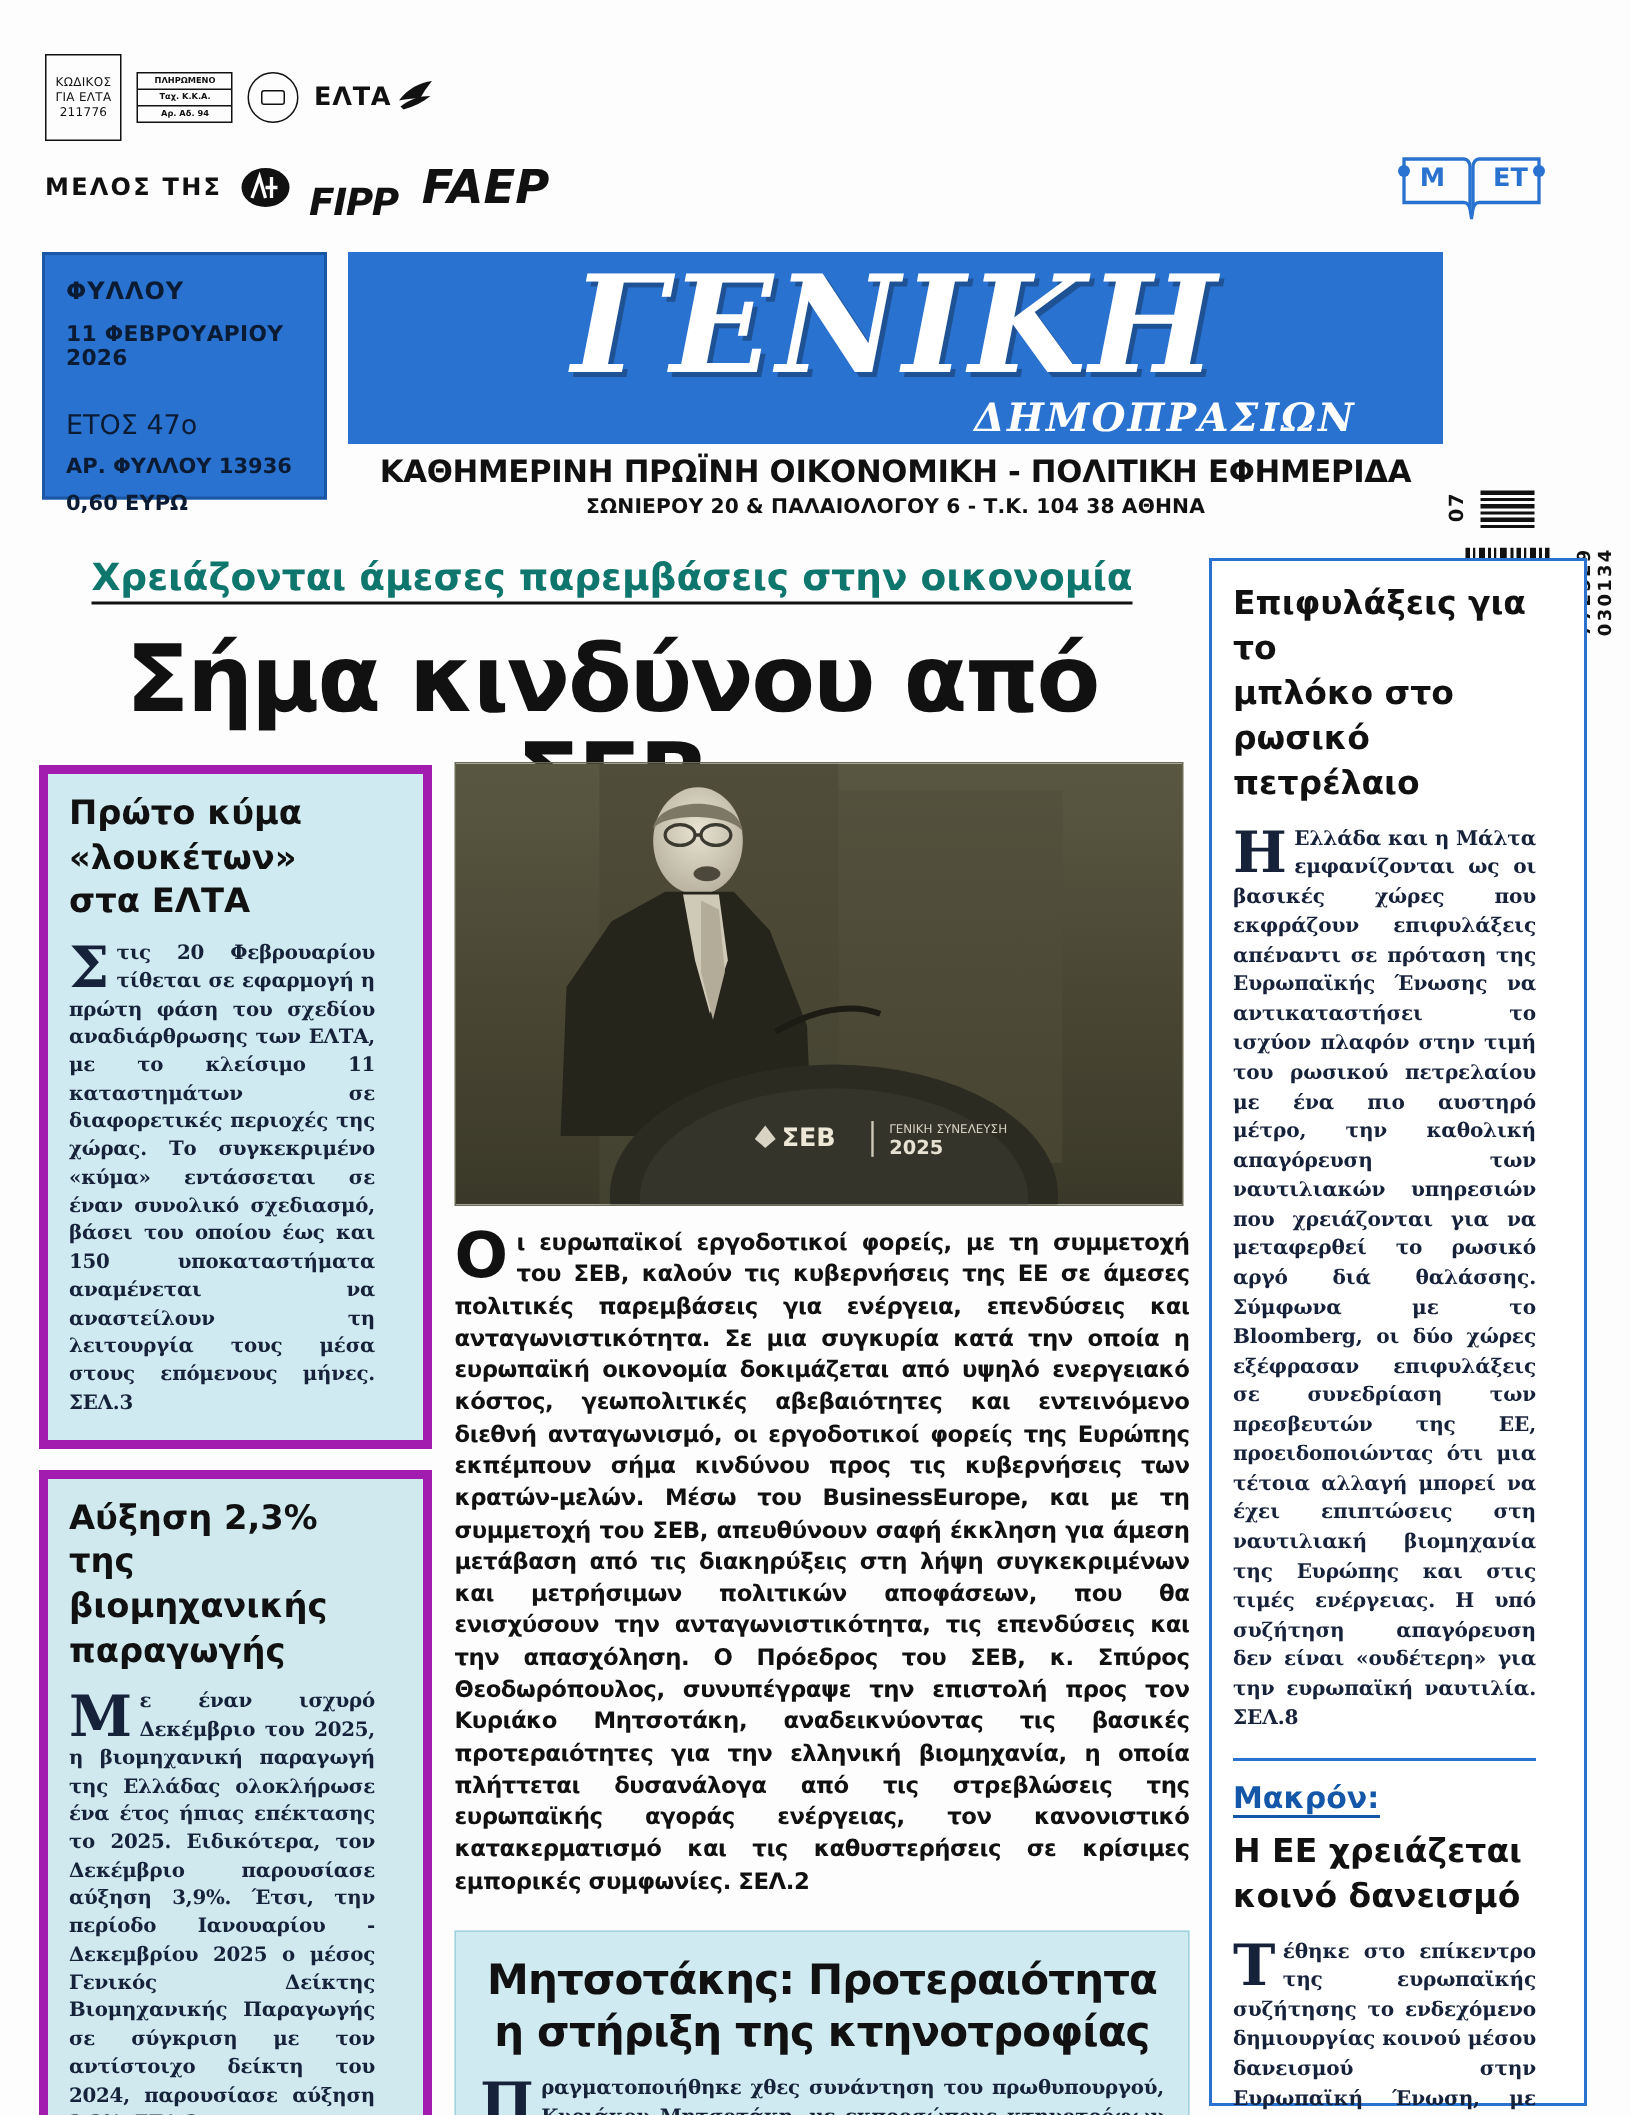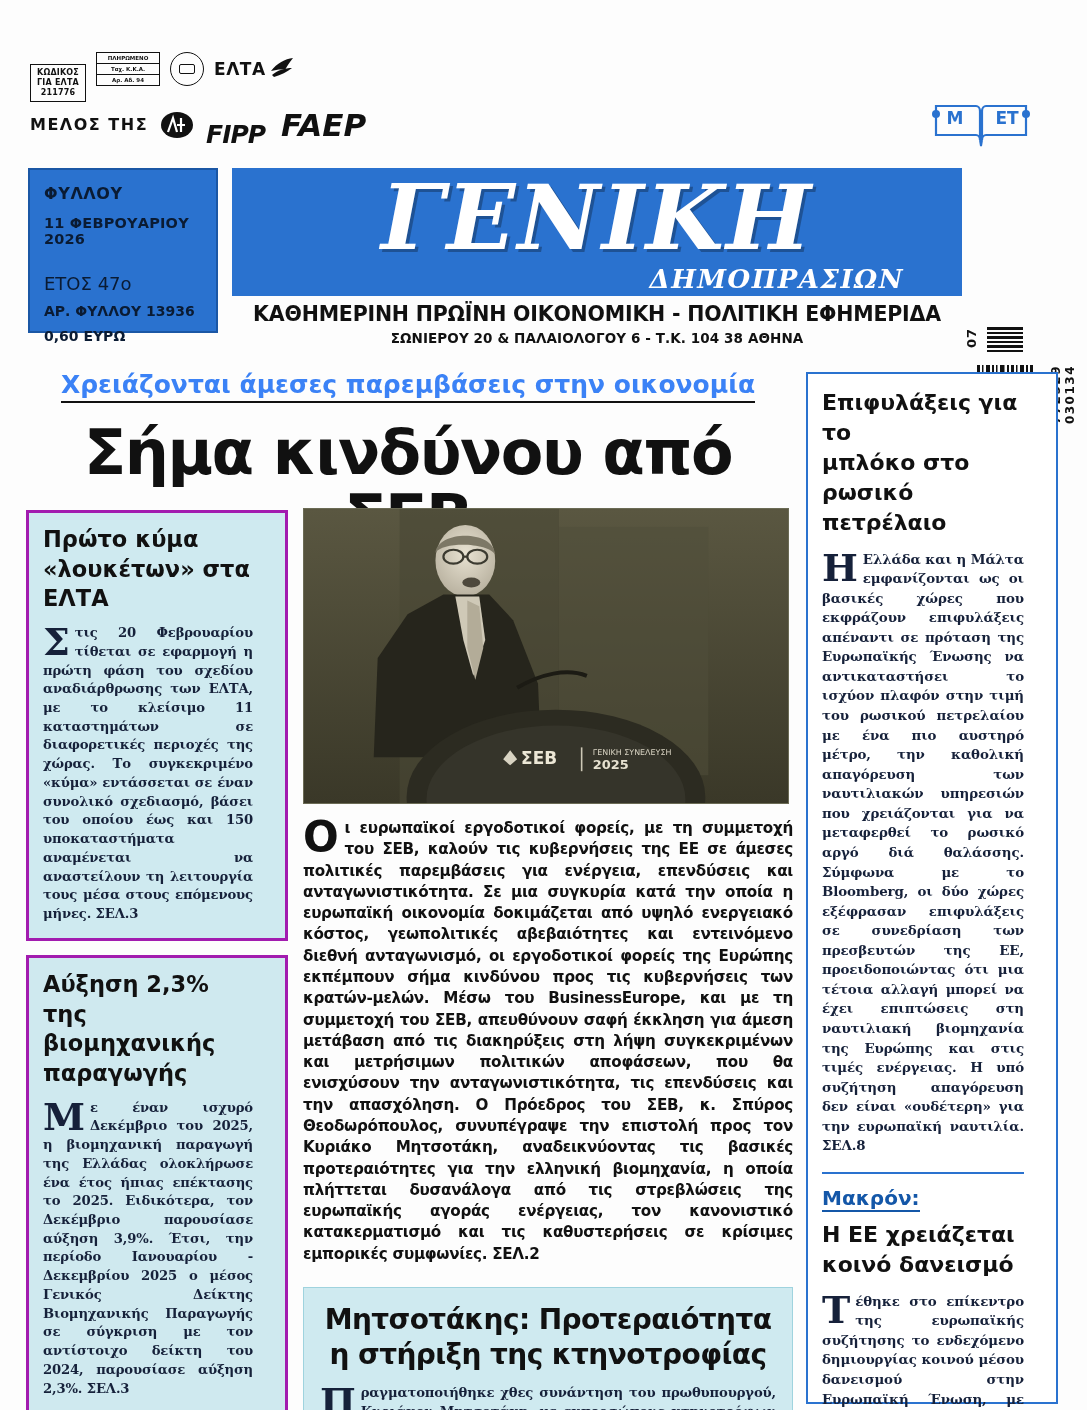--- a/index.html
+++ b/index.html
@@ -13,8 +13,8 @@
   
   .topstrip{position:absolute;left:0;top:0;width:1087px;height:150px;}
   .elta-codes{position:absolute;left:30px;top:36px;display:flex;align-items:center;gap:10px;}
-  .codebox{border:1.6px solid #111;padding:3px 6px;text-align:center;line-height:1.25;
-           font-size:8px;font-weight:bold;letter-spacing:.2px;margin-top:28px;}
+  .codebox{border:1.6px solid #111;padding:13px 6px;text-align:center;line-height:1.25;
+           font-size:8px;font-weight:normal;letter-spacing:.2px;}
   .codebox2{border:1.6px solid #111;text-align:center;font-size:5.5px;font-weight:bold;line-height:1.1;width:62px;}
   .codebox2 div{border-bottom:1px solid #111;padding:2px 1px;}
   .codebox2 div:last-child{border-bottom:none;}

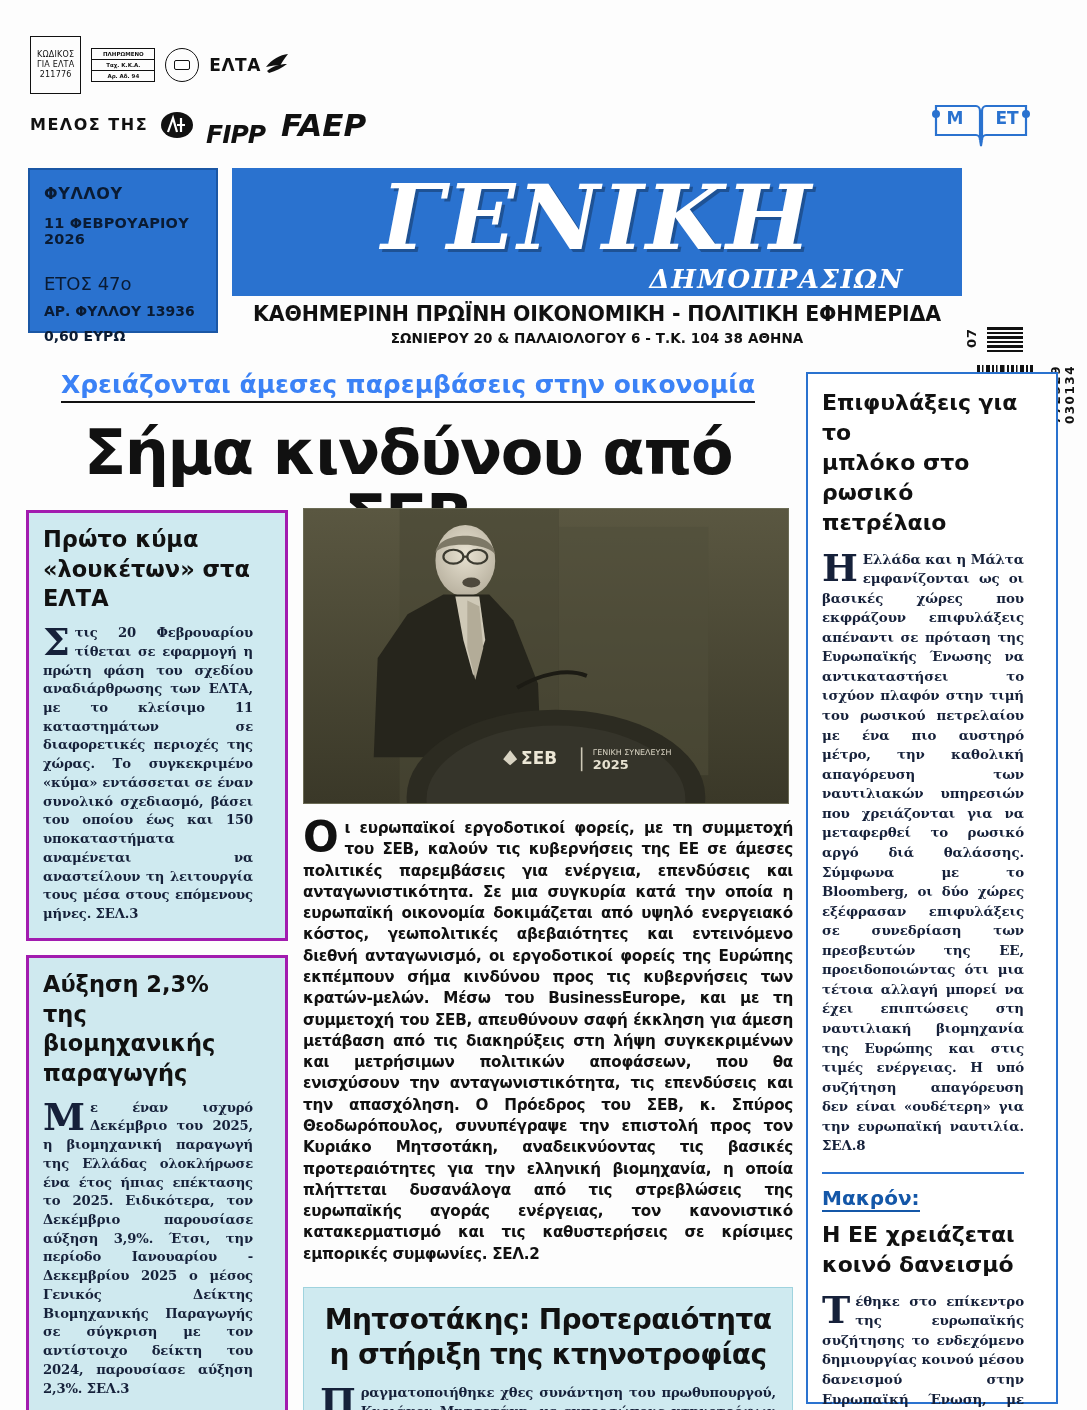--- a/index.html
+++ b/index.html
@@ -67,7 +67,7 @@
 
   
   .kicker{position:absolute;left:28px;top:370px;width:760px;text-align:center;
-      font-size:25px;font-weight:bold;color:#3b82f6;}
+      font-size:25px;font-weight:bold;color:#0f766e;}
   .kicker span{border-bottom:2.5px solid #111;padding-bottom:2px;}
   .bighead{position:absolute;left:28px;top:420px;width:760px;text-align:center;
       font-size:62px;font-weight:bold;letter-spacing:-1.5px;line-height:1.05;}

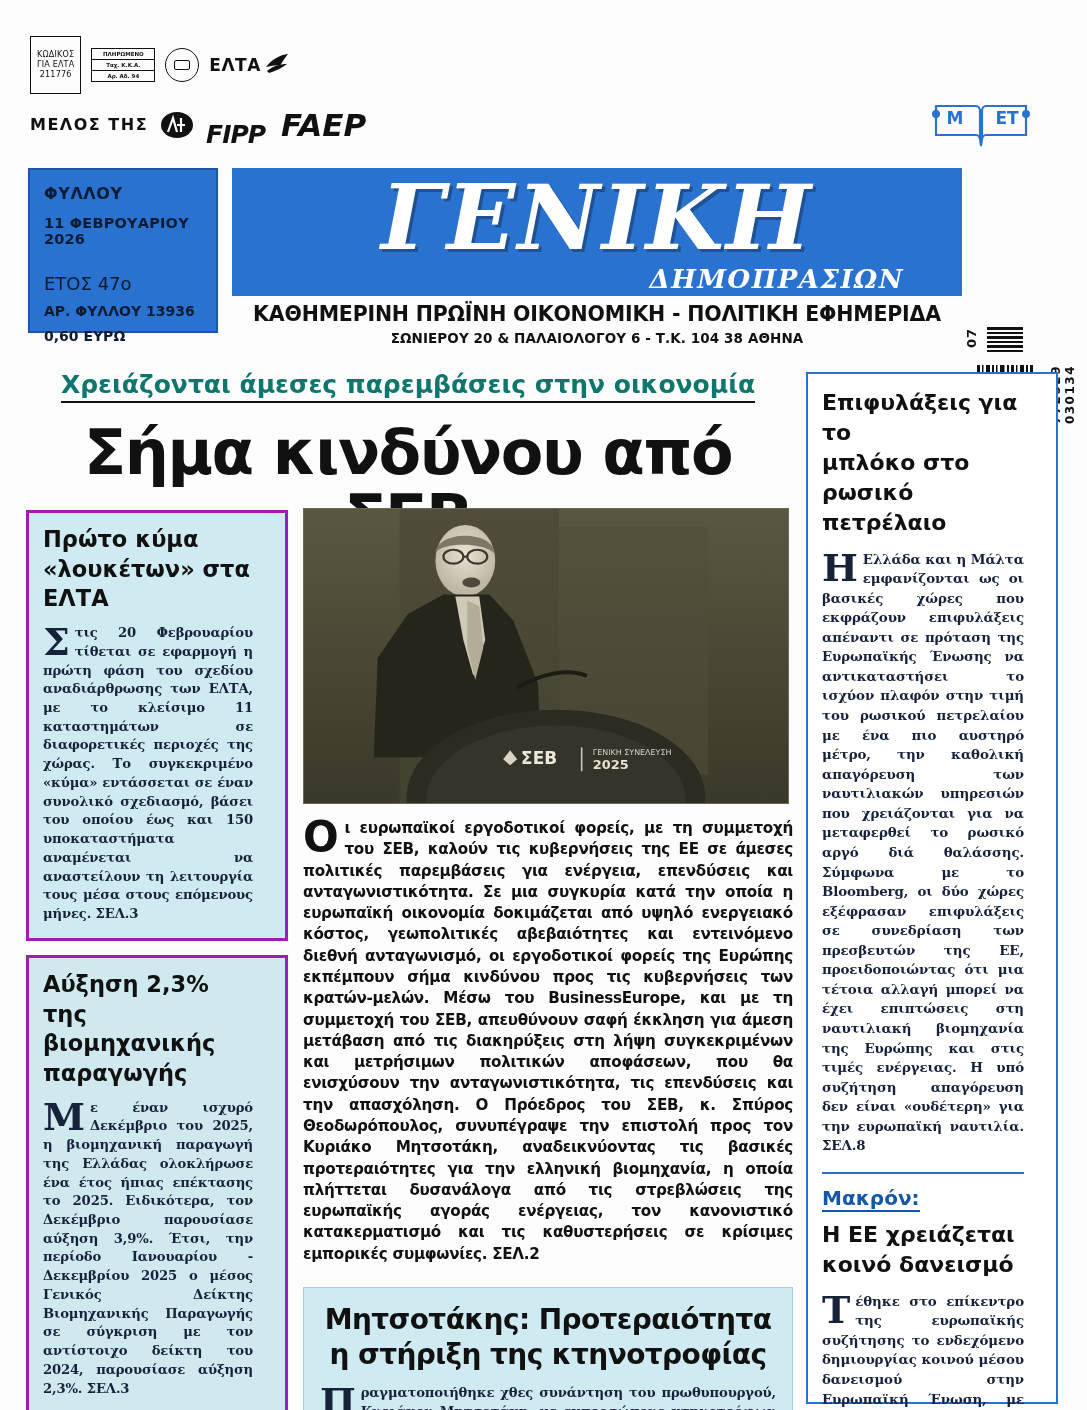--- a/index.html
+++ b/index.html
@@ -79,7 +79,7 @@
         border:2.5px solid #2a72cf;box-sizing:border-box;padding:14px 32px 10px 14px;
         background:#fff;}
 
-  .tintbox{background:#cfeaf0;border:3px solid #a21caf;padding:12px 32px 14px 14px;box-sizing:border-box;}
+  .tintbox{background:#cfeaf0;border:6px solid #a21caf;padding:12px 32px 14px 14px;box-sizing:border-box;}
   .tintbox.alt{background:#cfe9ef;}
   .box-title{font-size:22.5px;font-weight:bold;line-height:1.32;color:#111;margin-bottom:10px;}
   .box-title.small{font-size:21.5px;}

